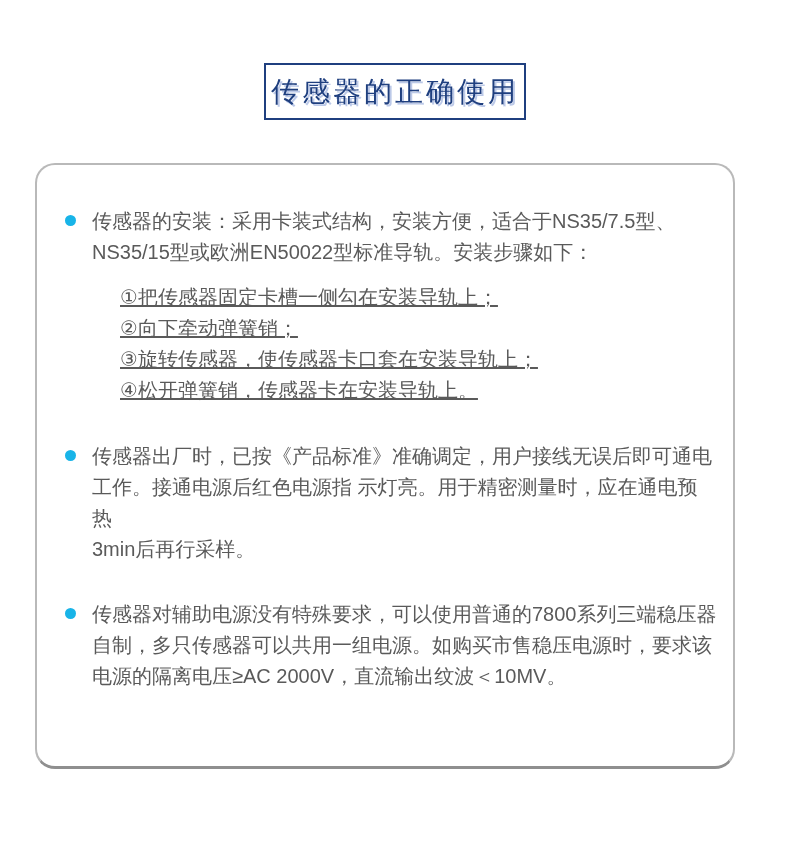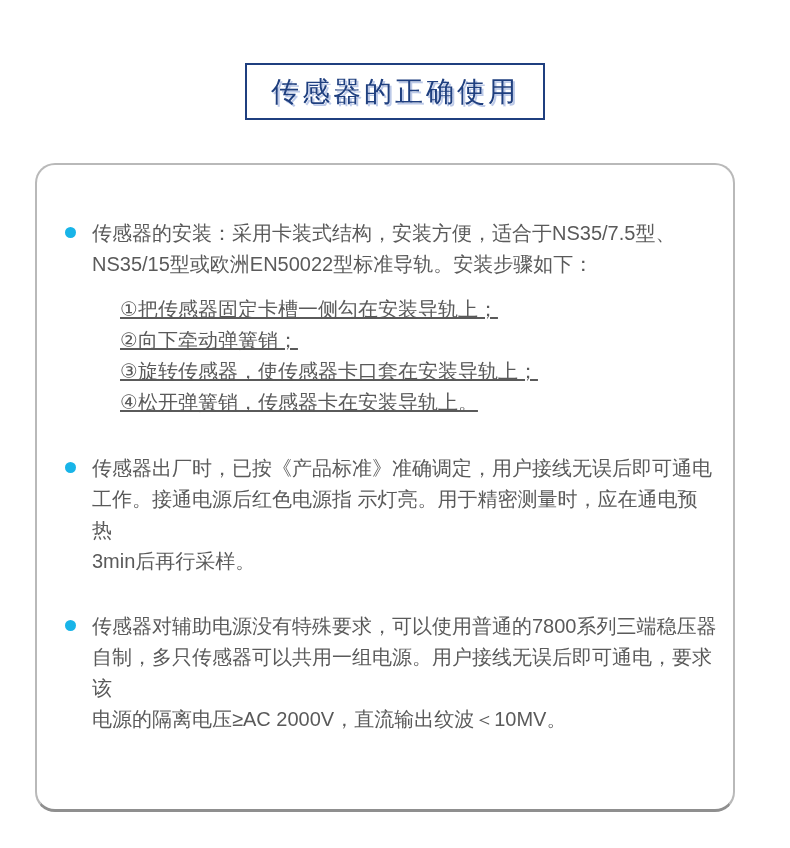--- a/index.html
+++ b/index.html
@@ -17,7 +17,7 @@
   }
   .title-box {
     box-sizing: border-box;
-    width: 300px;
+    width: 262px;
     height: 57px;
     margin: 63px auto 8px;
     border: 2px solid #1f3f7f;

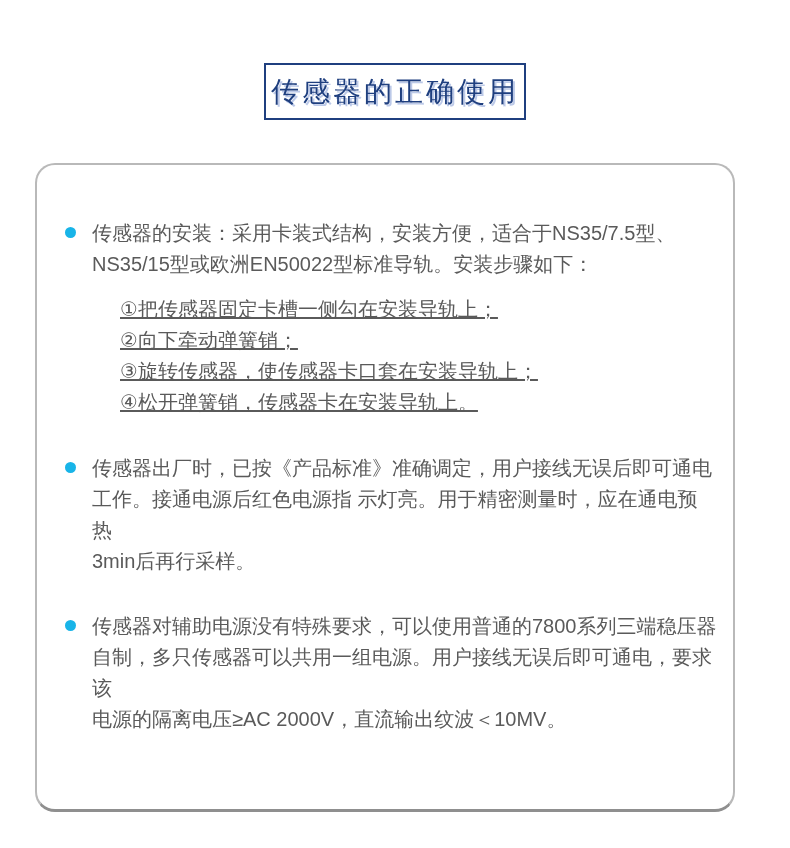--- a/index.html
+++ b/index.html
@@ -47,7 +47,7 @@
   .row {
     display: flex;
     align-items: flex-start;
-    margin: 12px 0 34px 0;
+    margin: 0 0 34px 0;
   }
   .row.first {
     margin-bottom: 14px;

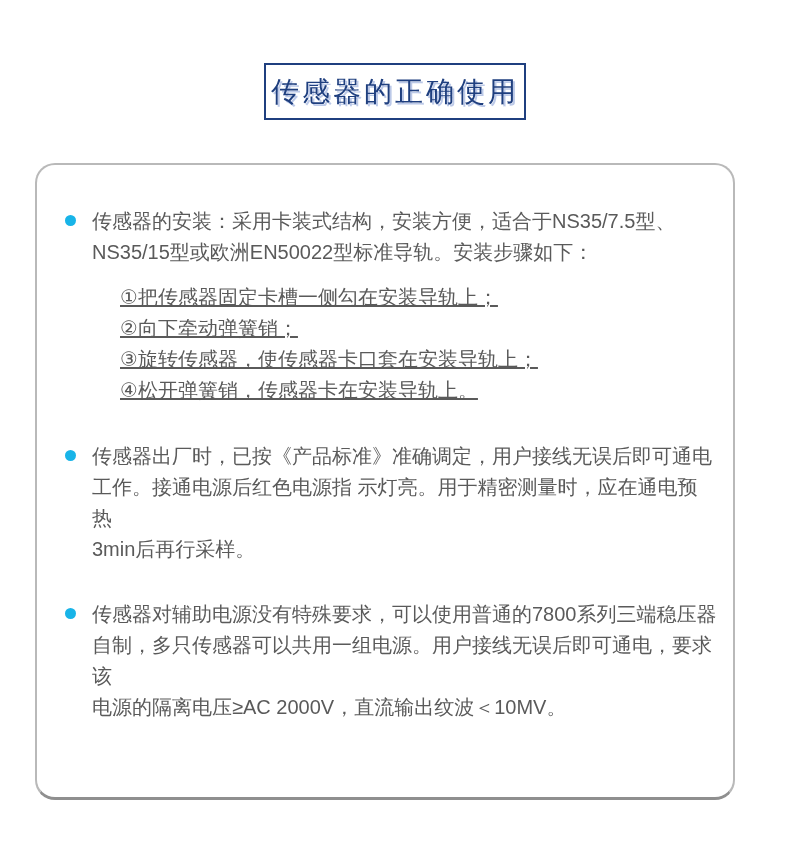--- a/index.html
+++ b/index.html
@@ -108,7 +108,7 @@
     <div class="row">
       <span class="dot"></span>
       <p class="text">传感器对辅助电源没有特殊要求，可以使用普通的7800系列三端稳压器
-自制，多只传感器可以共用一组电源。用户接线无误后即可通电，要求该
+自制，多只传感器可以共用一组电源。如购买市售稳压电源时，要求该
 电源的隔离电压≥AC 2000V，直流输出纹波＜10MV。</p>
     </div>
 

